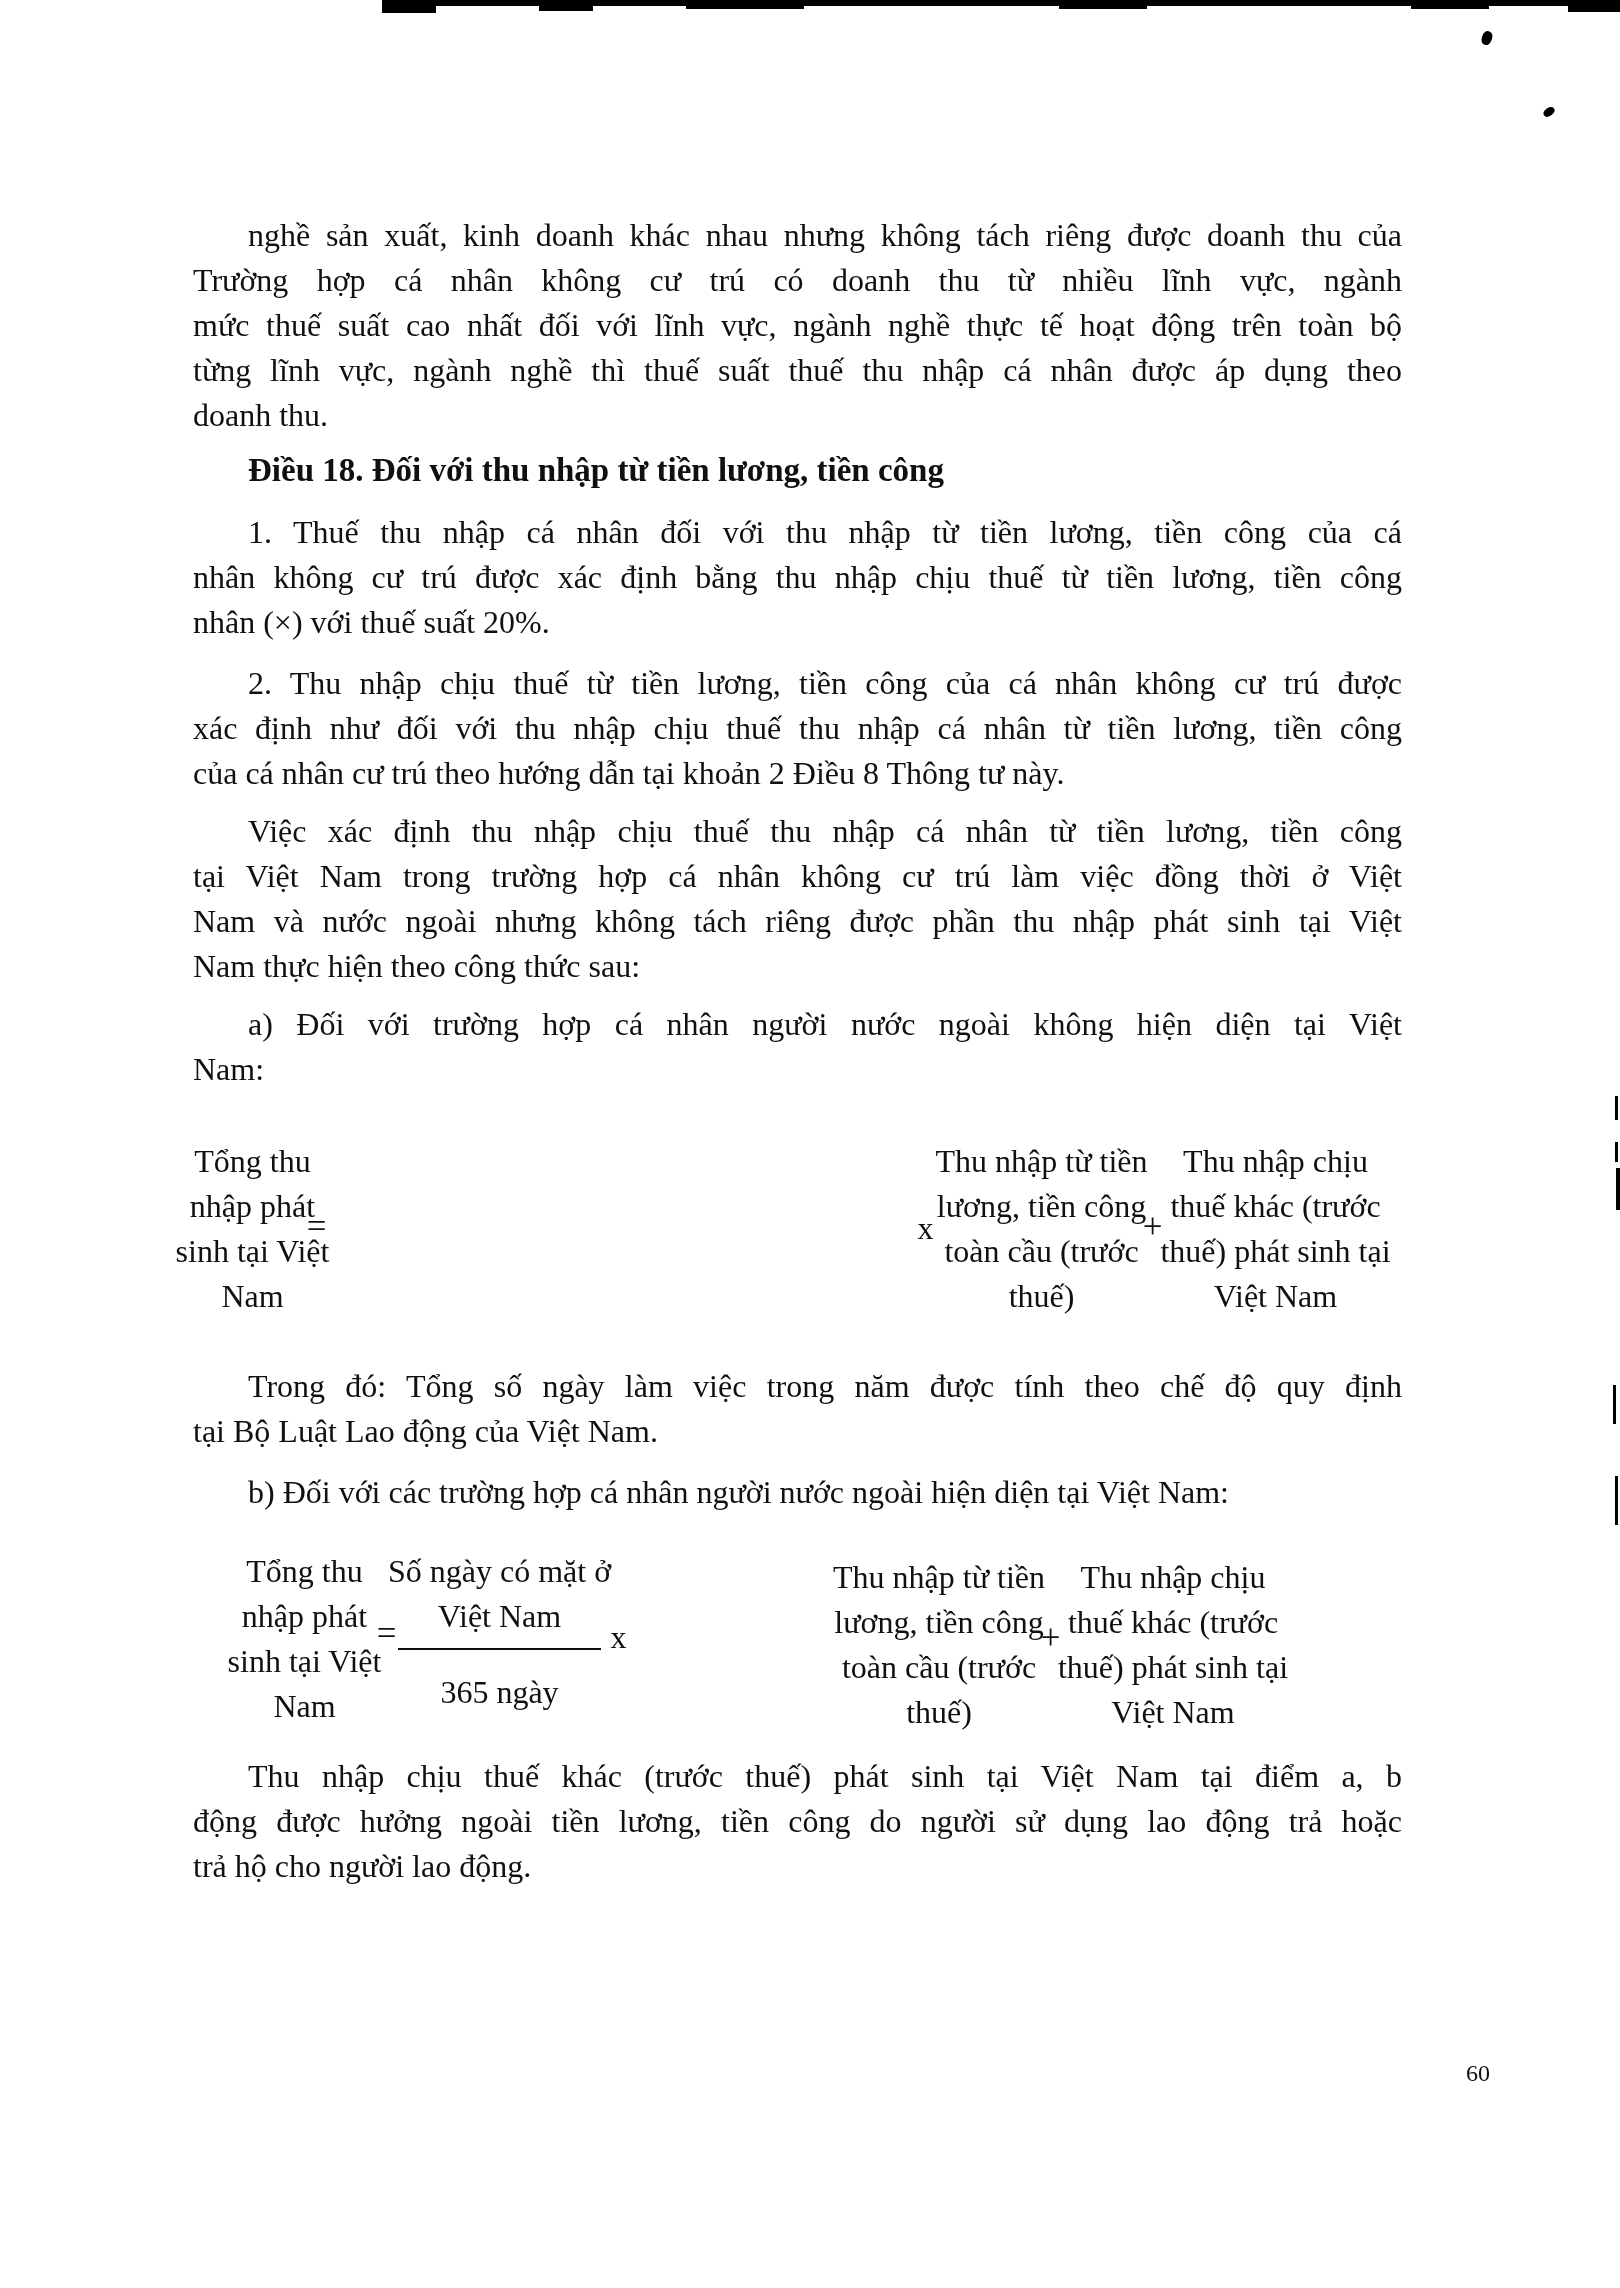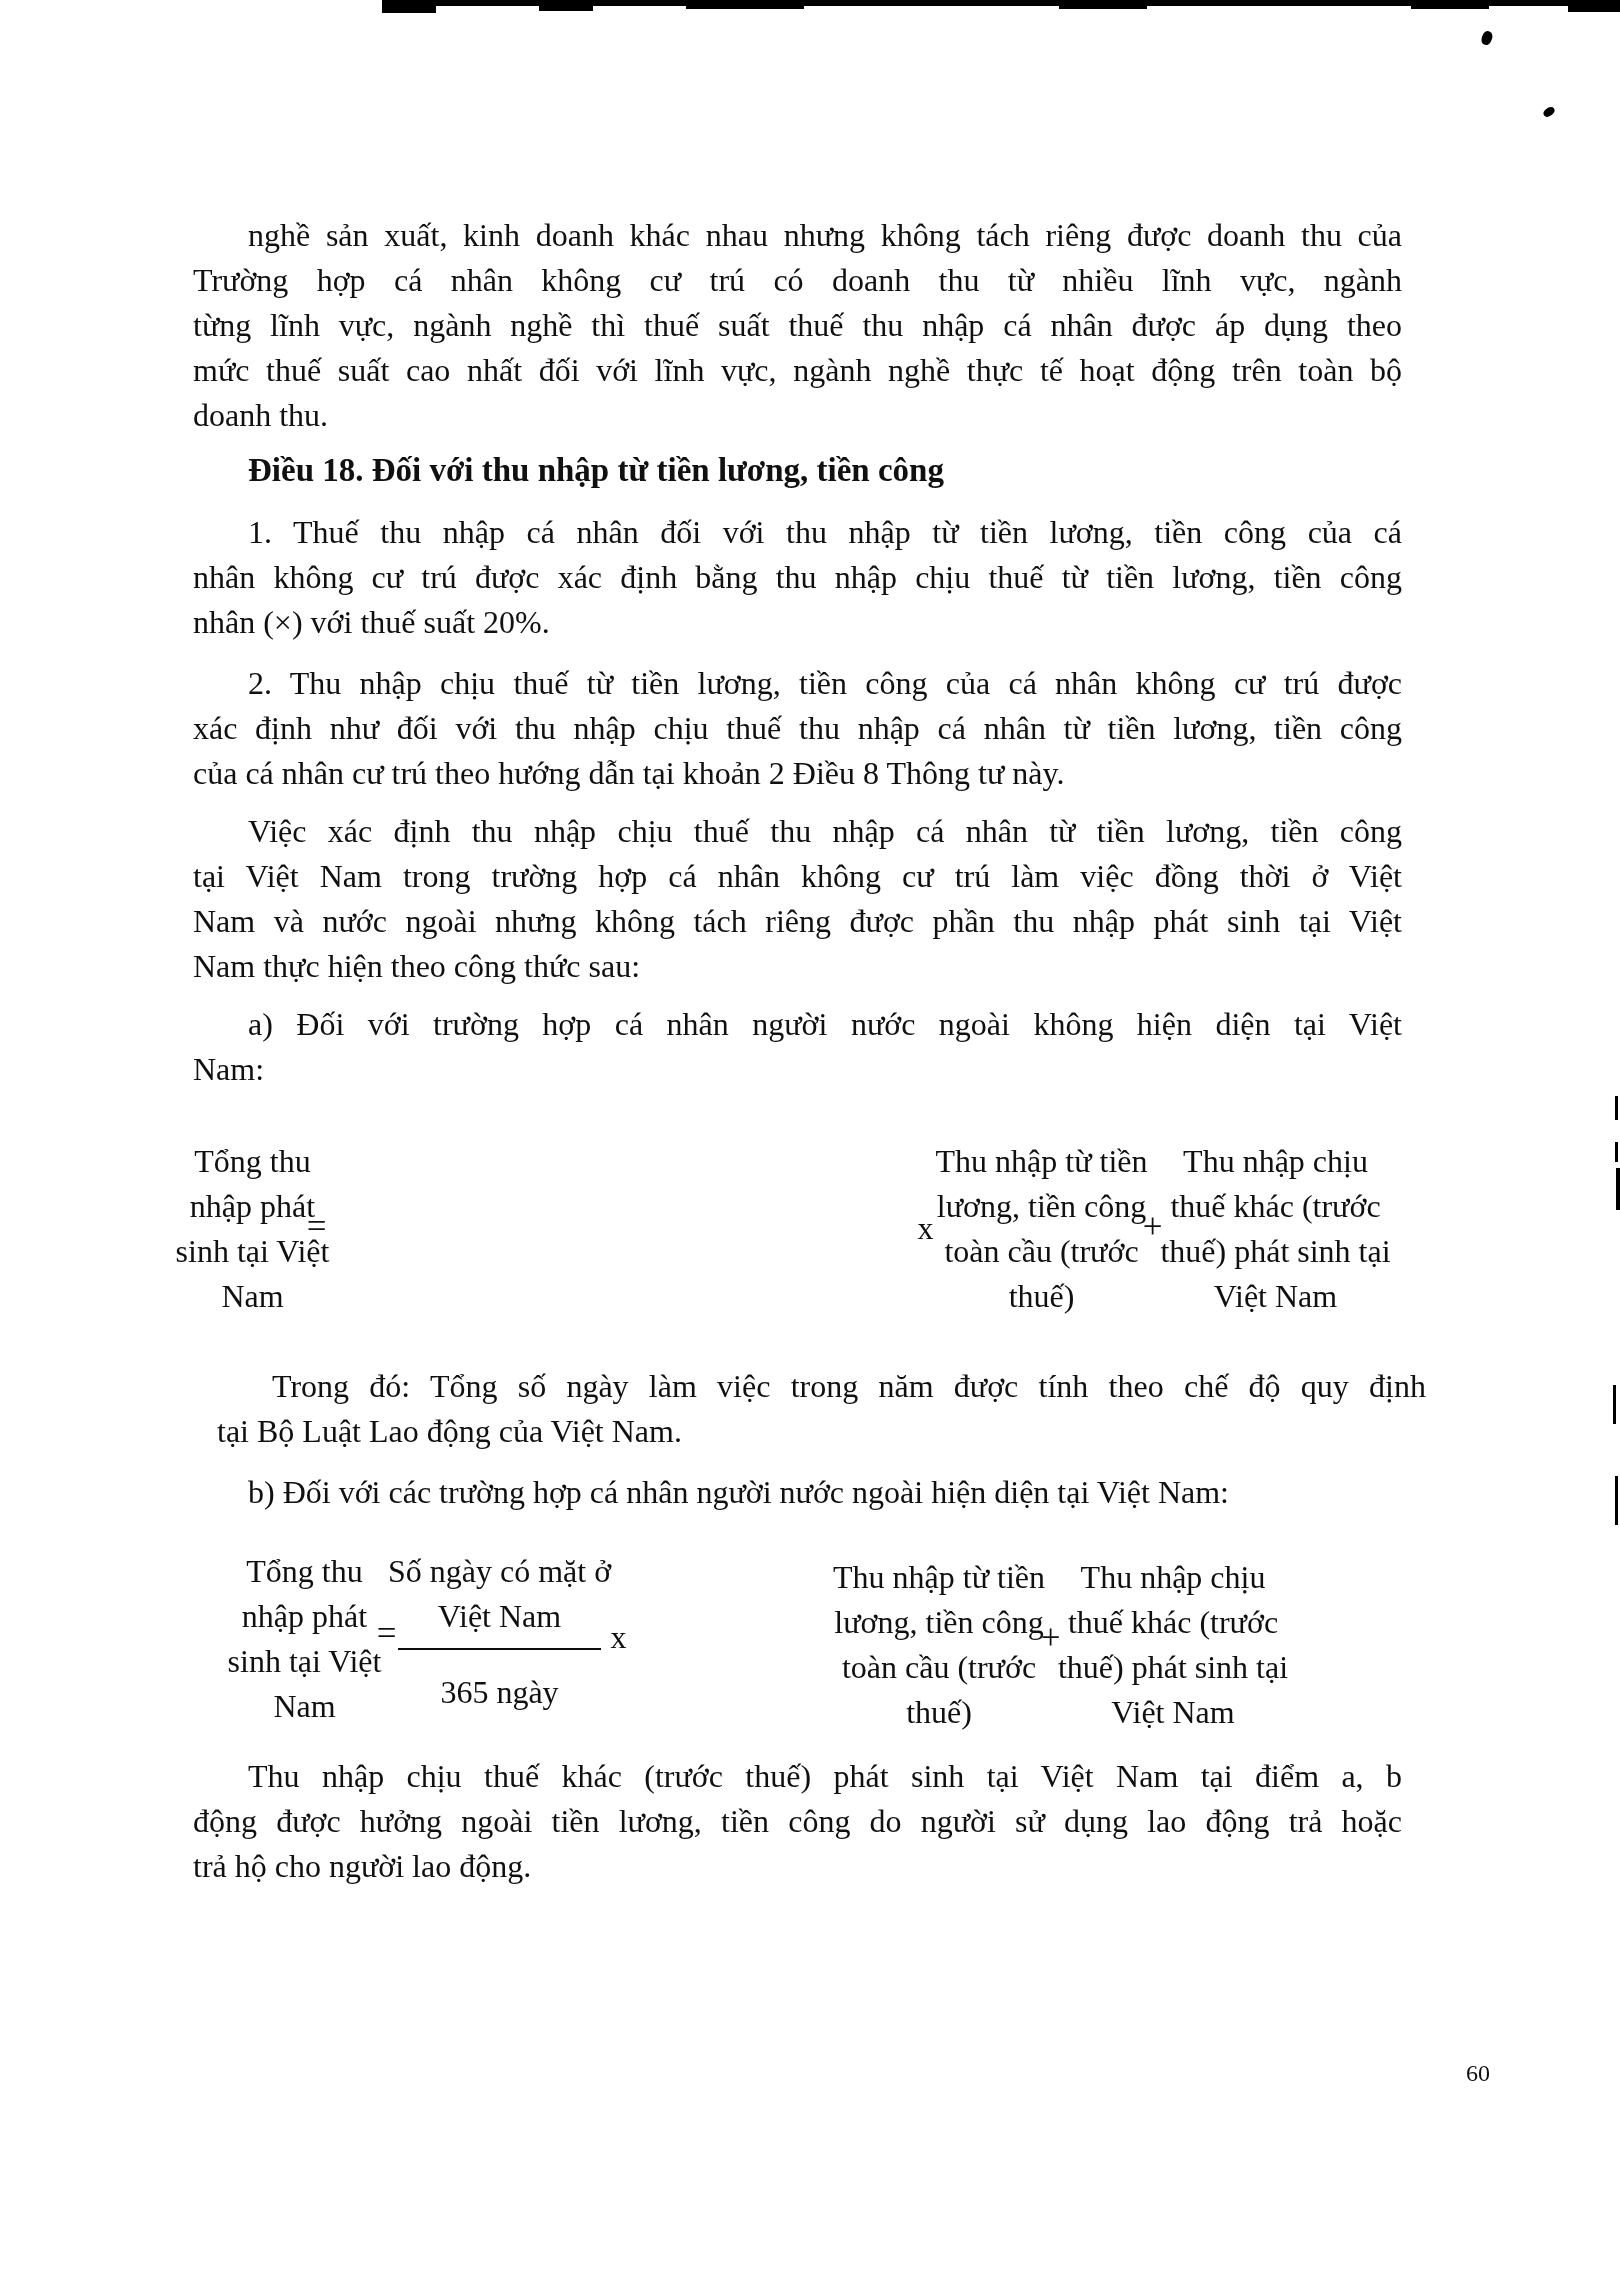--- a/index.html
+++ b/index.html
@@ -91,8 +91,8 @@
   <div class="para indent" style="top:213px;">
       <div class="line">nghề sản xuất, kinh doanh khác nhau nhưng không tách riêng được doanh thu của</div>
       <div class="line">Trường hợp cá nhân không cư trú có doanh thu từ nhiều lĩnh vực, ngành</div>
+      <div class="line">mức thuế suất cao nhất đối với lĩnh vực, ngành nghề thực tế hoạt động trên toàn bộ</div>
       <div class="line">từng lĩnh vực, ngành nghề thì thuế suất thuế thu nhập cá nhân được áp dụng theo</div>
-      <div class="line">mức thuế suất cao nhất đối với lĩnh vực, ngành nghề thực tế hoạt động trên toàn bộ</div>
       <div class="line last">doanh thu.</div>
     </div>
 

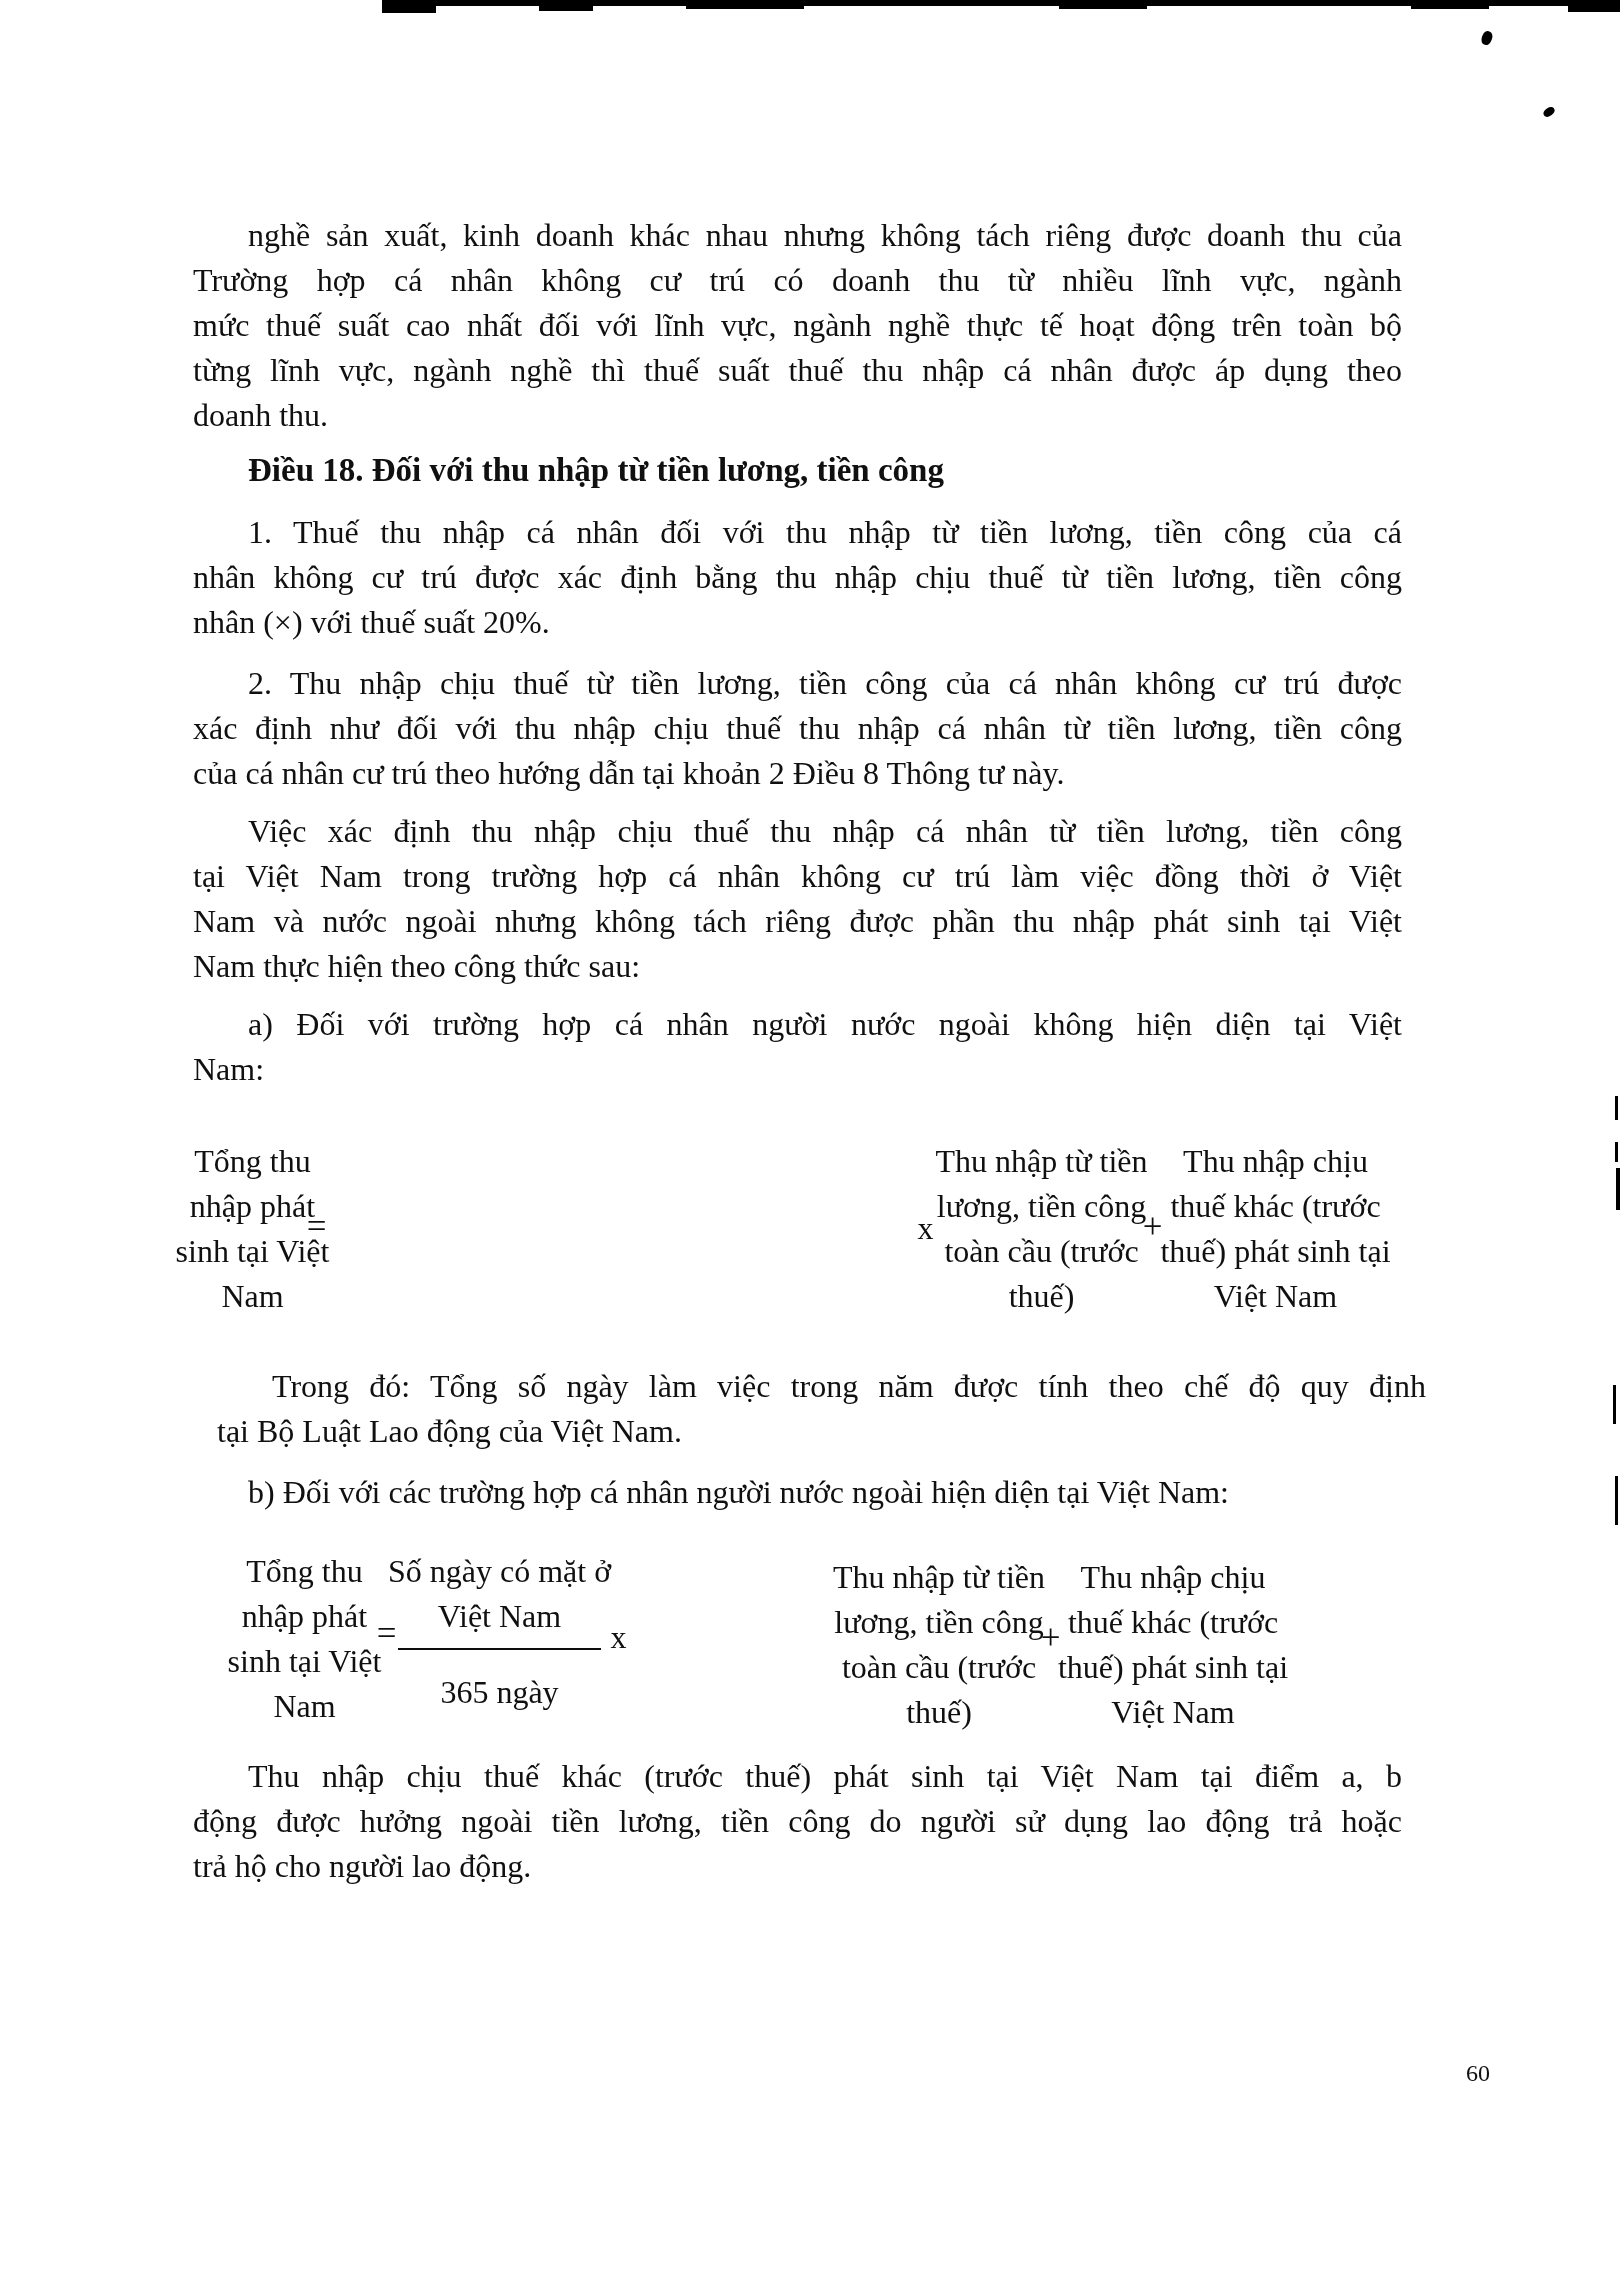--- a/index.html
+++ b/index.html
@@ -144,7 +144,7 @@
       <div class="line last">Việt Nam</div>
     </div>
 
-  <div class="para indent" style="top:1364px;margin-left:24px;">
+  <div class="para indent" style="top:1364px;">
       <div class="line">Trong đó: Tổng số ngày làm việc trong năm được tính theo chế độ quy định</div>
       <div class="line last">tại Bộ Luật Lao động của Việt Nam.</div>
     </div>

